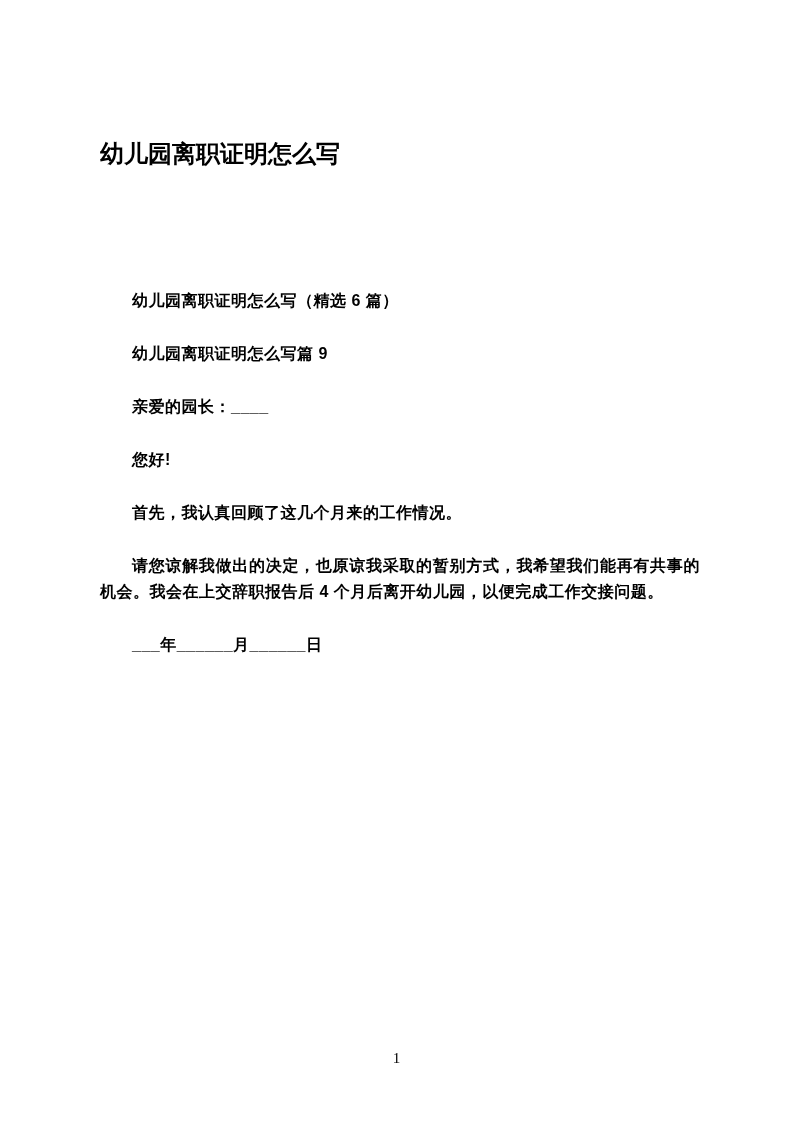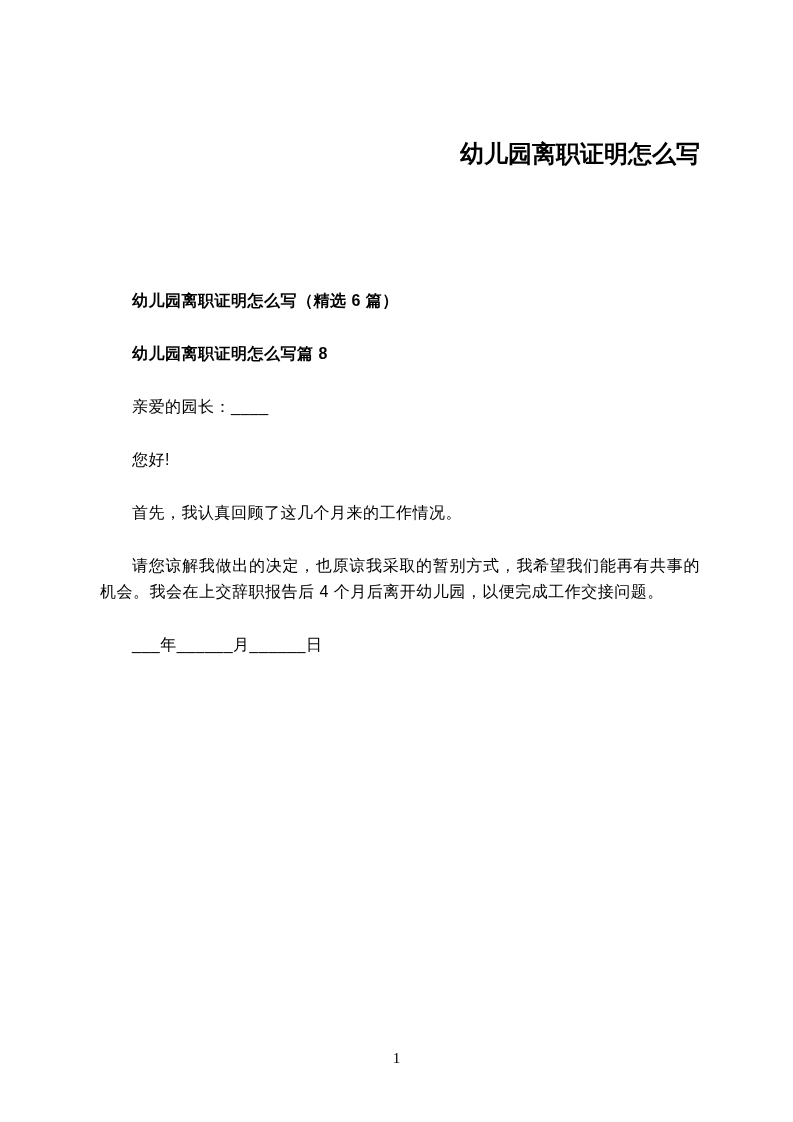--- a/index.html
+++ b/index.html
@@ -25,7 +25,7 @@
     font-size: 24px;
     line-height: 29px;
     font-weight: bold;
-    text-align: right;
+    text-align: left;
     margin: 0 0 120px 0;
   }
   .para {

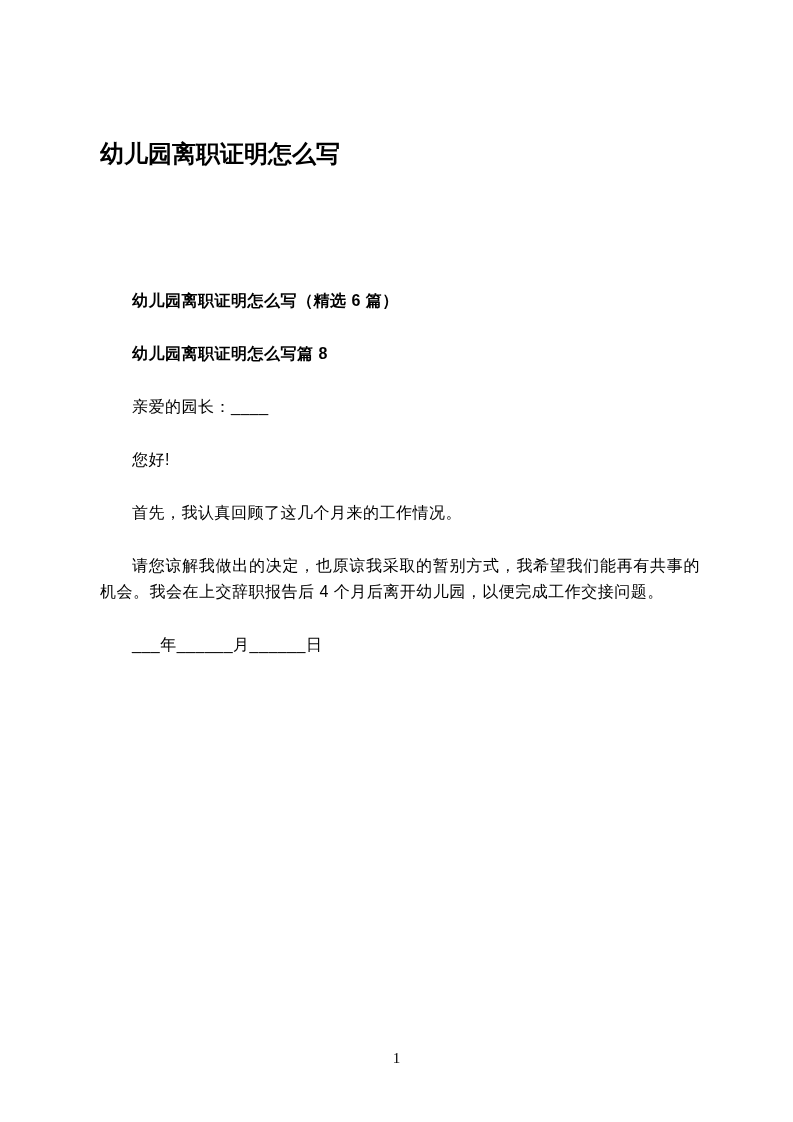--- a/index.html
+++ b/index.html
@@ -61,7 +61,7 @@
 
     <p class="para bold">幼儿园离职证明怎么写（精选 6 篇）</p>
 
-    <p class="para bold">幼儿园离职证明怎么写篇 8</p>
+    <p class="para bold">幼儿园离职证明怎么写篇 9</p>
 
     <p class="para">亲爱的园长：____</p>
 

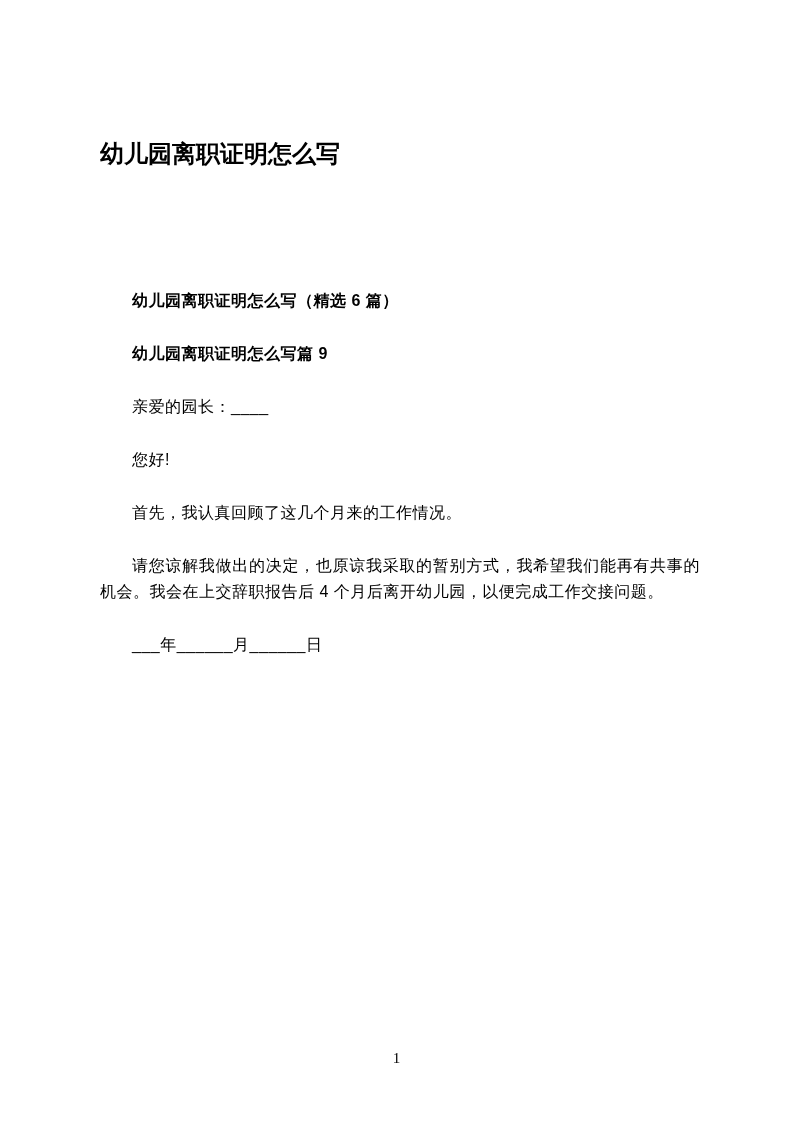--- a/index.html
+++ b/index.html
@@ -36,6 +36,7 @@
     text-align: justify;
     word-break: break-all;
     letter-spacing: 0.5px;
+    font-weight: bold;
   }
   .para.bold {
     font-weight: bold;

